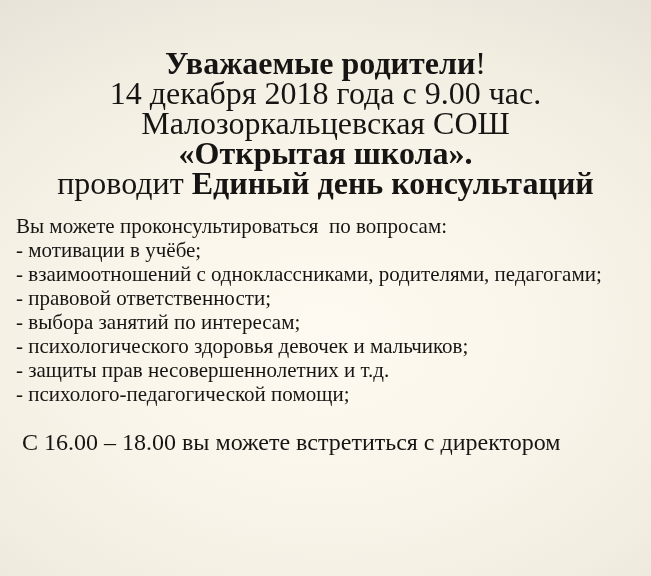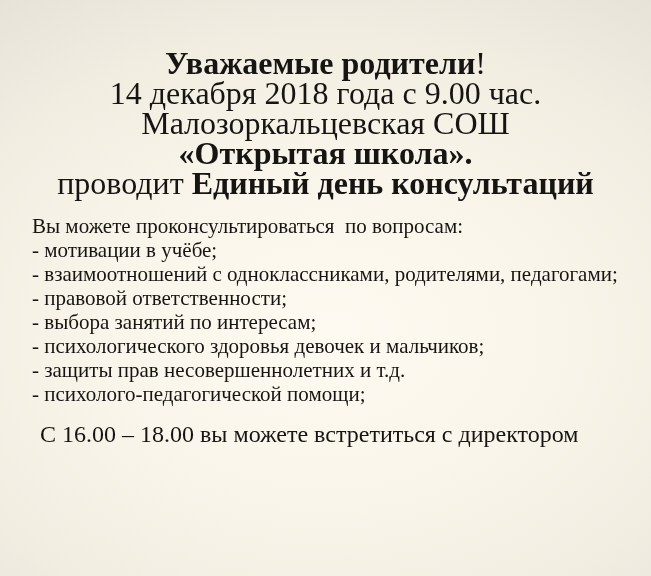--- a/index.html
+++ b/index.html
@@ -34,7 +34,7 @@
   .r { font-weight: normal; }
   .body-block {
     margin-top: 16px;
-    padding-left: 32px;
+    padding-left: 16px;
     padding-right: 18px;
     font-size: 21px;
     line-height: 24px;

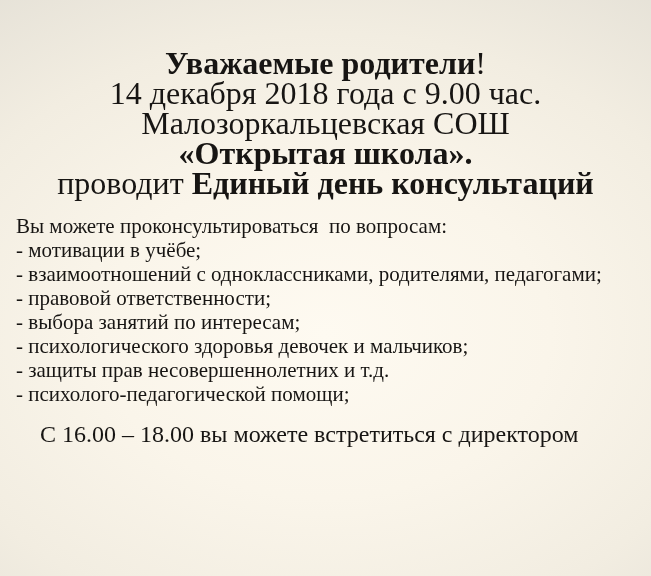--- a/index.html
+++ b/index.html
@@ -41,8 +41,8 @@
   }
   .body-block .ln { white-space: pre-wrap; }
   .footer {
-    margin-top: 14px;
-    padding-left: 40px;
+    margin-top: 22px;
+    padding-left: 22px;
     padding-right: 18px;
     font-size: 24px;
     line-height: 29px;

